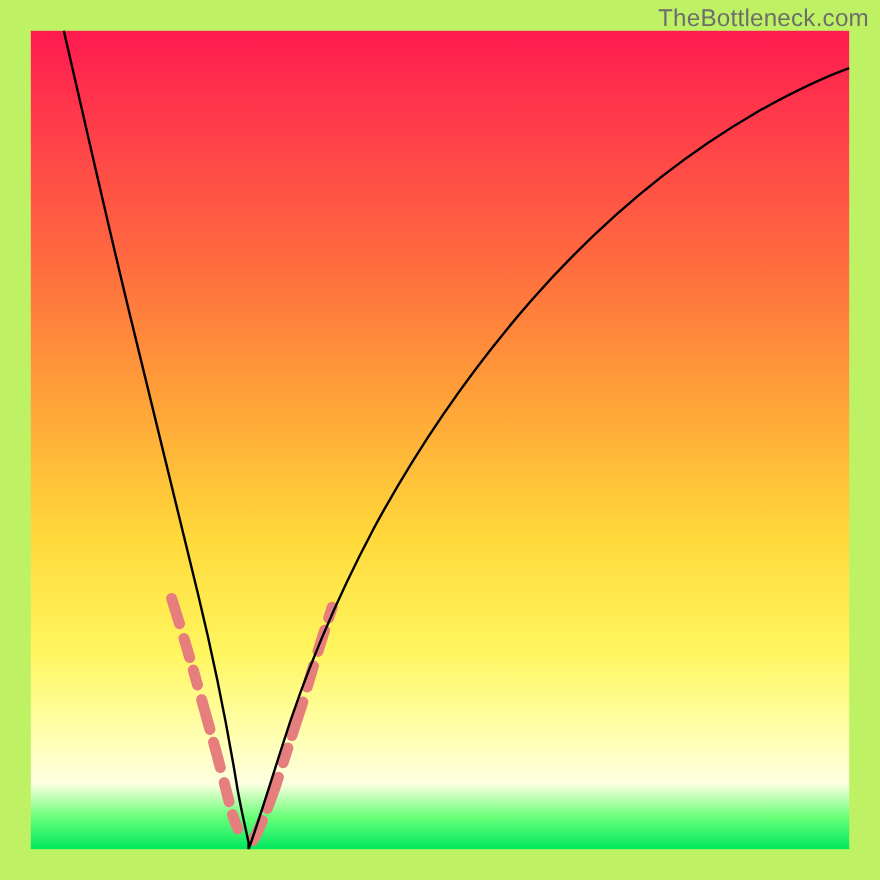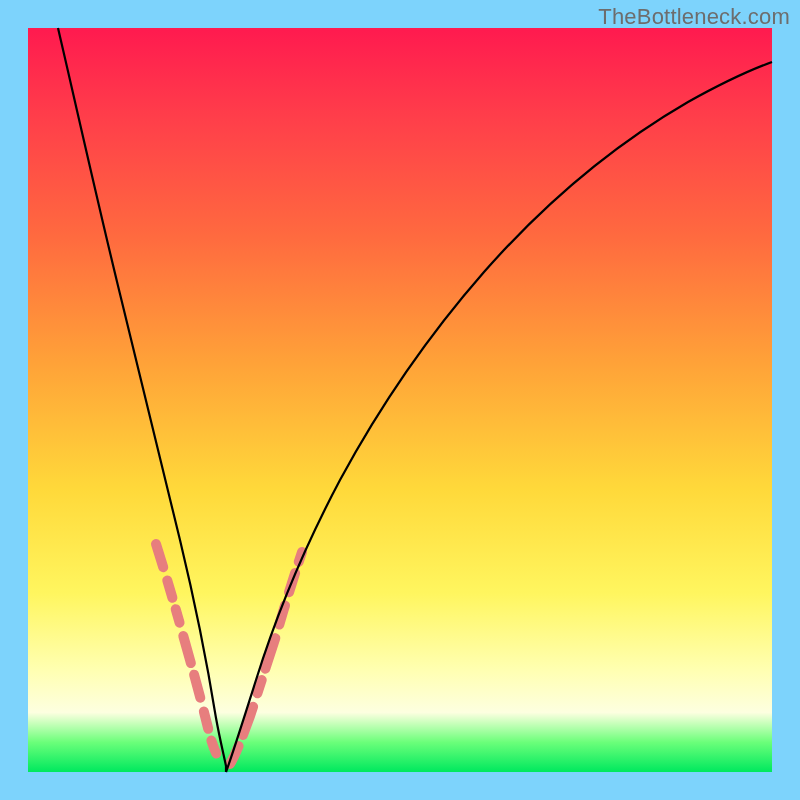--- a/index.html
+++ b/index.html
@@ -17,7 +17,7 @@
     top: 0;
     width: 800px;
     height: 800px;
-    background: #7dd3fc;
+    background: #bef264;
   }
   .plot {
     position: absolute;

